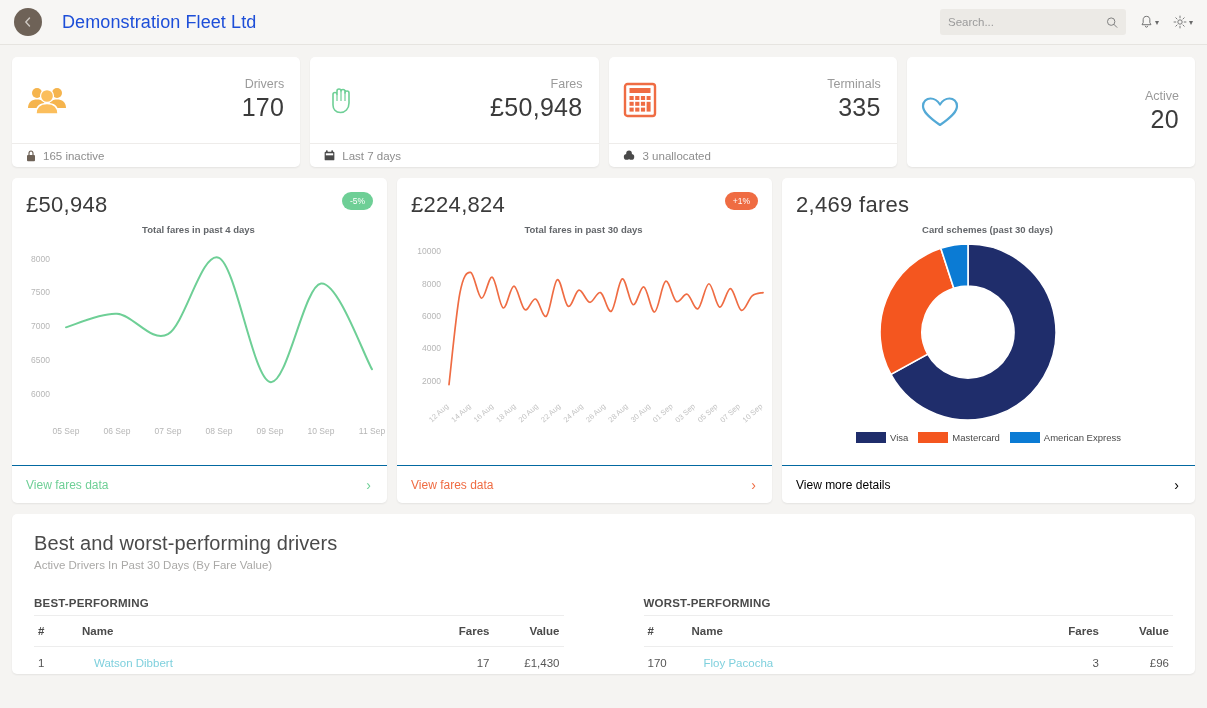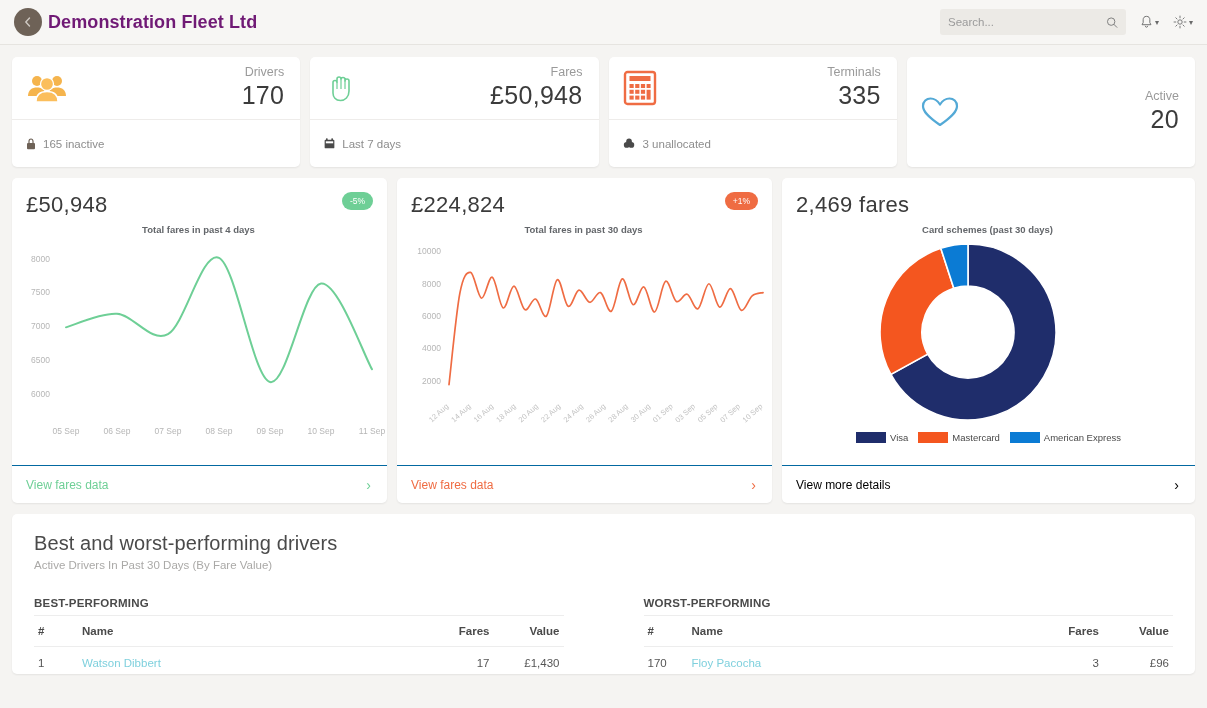--- a/index.html
+++ b/index.html
@@ -28,8 +28,8 @@
     cursor: pointer; flex: 0 0 auto;
   }
   .app-title {
-    margin-left: 6px;
-    font-size: 18px; font-weight: 700; color: #701a75;
+    margin-left: 20px;
+    font-size: 18px; font-weight: 400; color: #1d4ed8;
     letter-spacing: .1px;
   }
   .topbar-right {

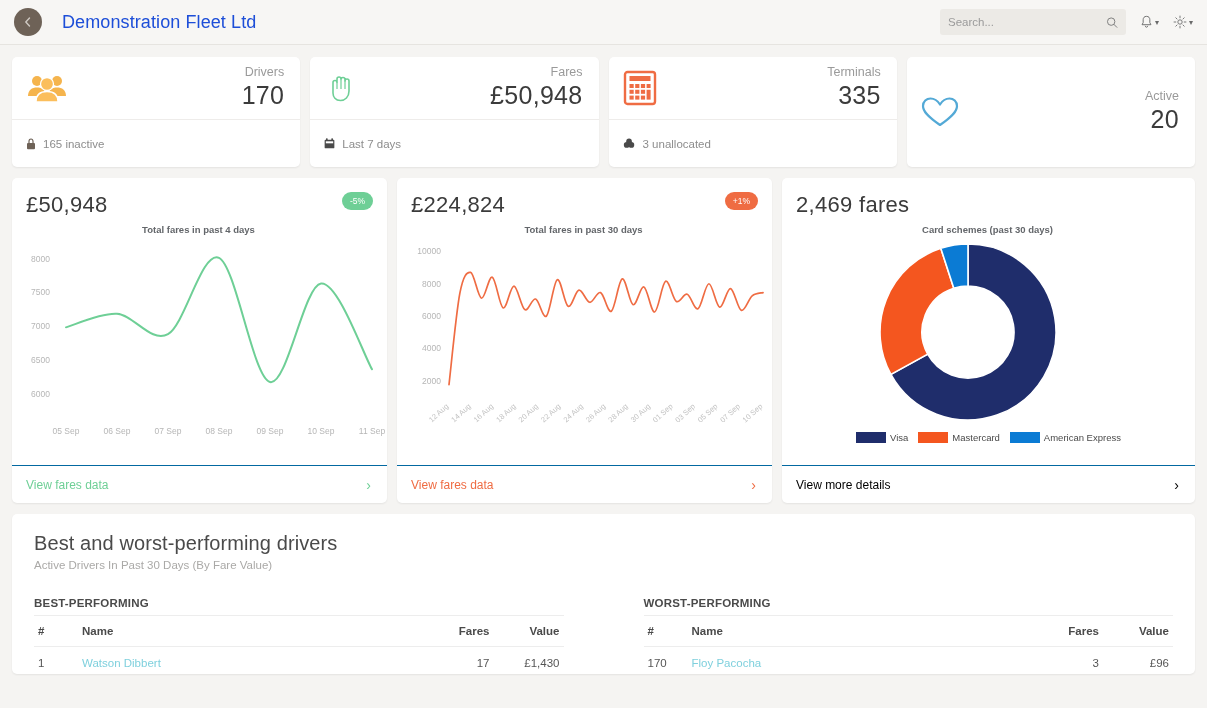--- a/index.html
+++ b/index.html
@@ -75,7 +75,7 @@
   }
   .stat-foot {
     border-top: 1px solid #eeecea;
-    height: 48px; display: flex; align-items: center;
+    height: 24px; display: flex; align-items: center;
     padding: 0 14px; gap: 7px;
     font-size: 11.5px; color: #8d8d8d;
   }

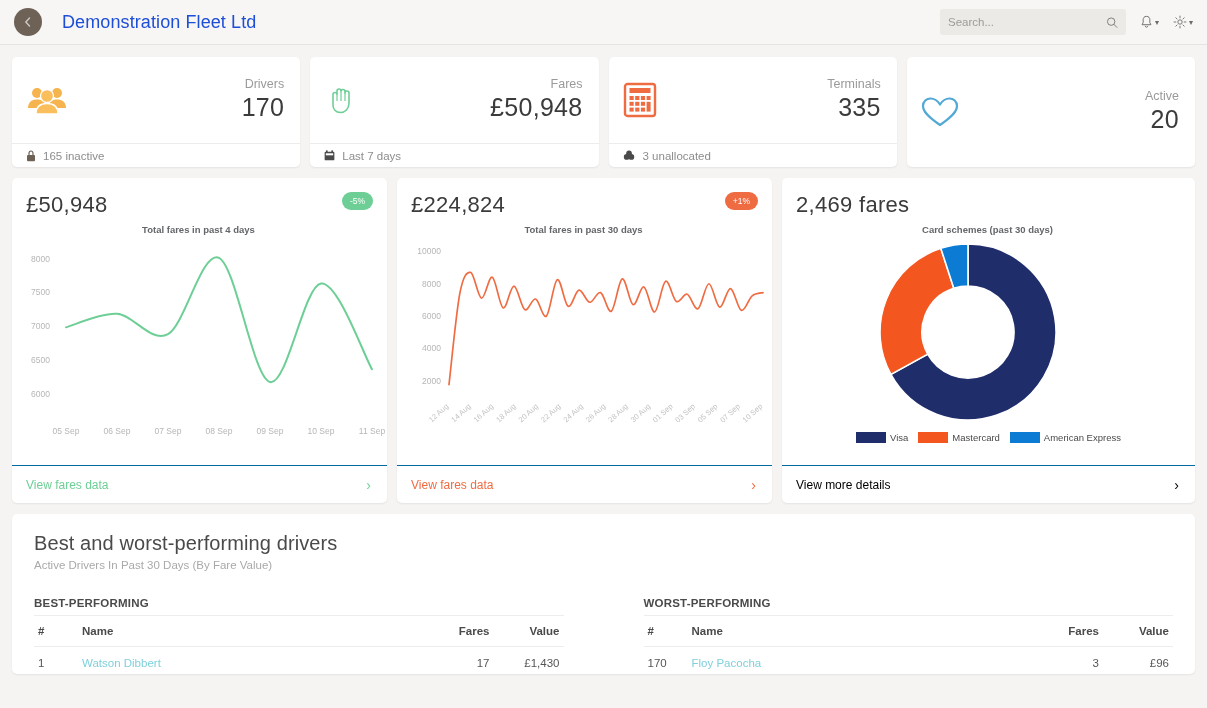--- a/index.html
+++ b/index.html
@@ -155,7 +155,7 @@
   .col-rank { width: 44px; }
   .col-fares { width: 70px; }
   .col-value { width: 70px; }
-  .name-link { color: #7fd0dd; cursor: pointer; }
+  .name-link { color: #7fd0dd; cursor: pointer; margin-left: 12px; }
 </style>
 </head>
 <body>

